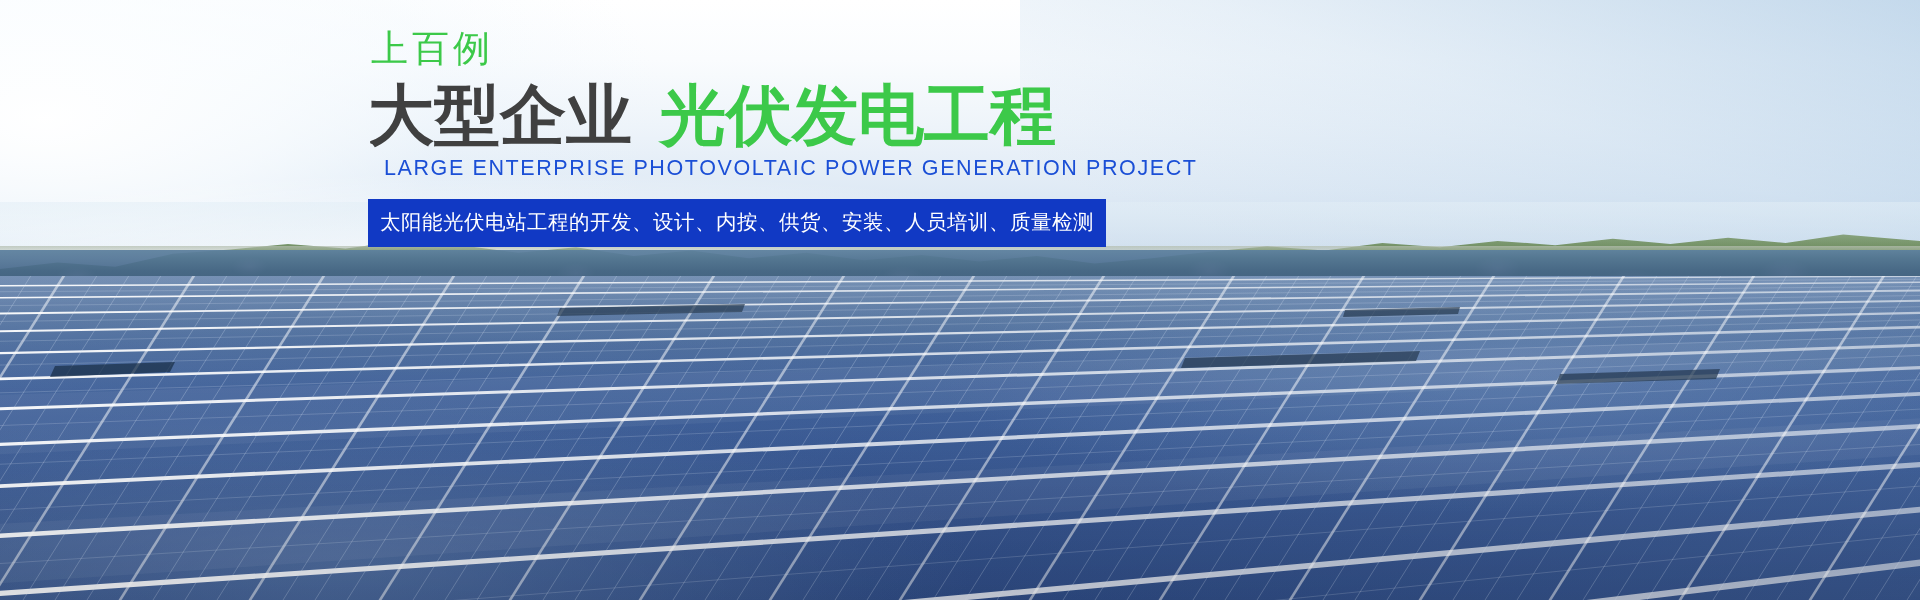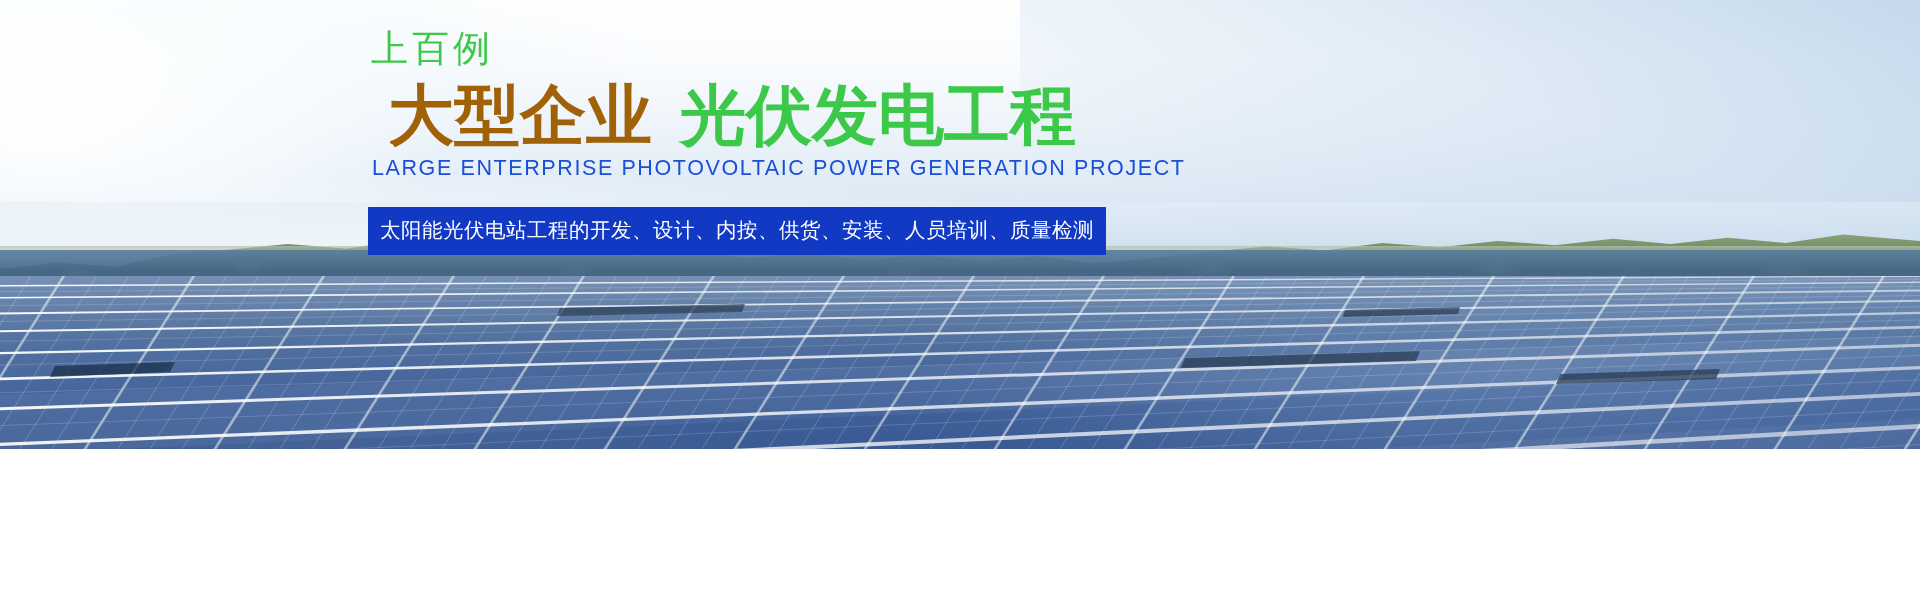--- a/index.html
+++ b/index.html
@@ -11,7 +11,7 @@
 
   #banner {
     position:relative;
-    width:1920px; height:449px;
+    width:1920px; height:600px;
     overflow:hidden;
   }
 

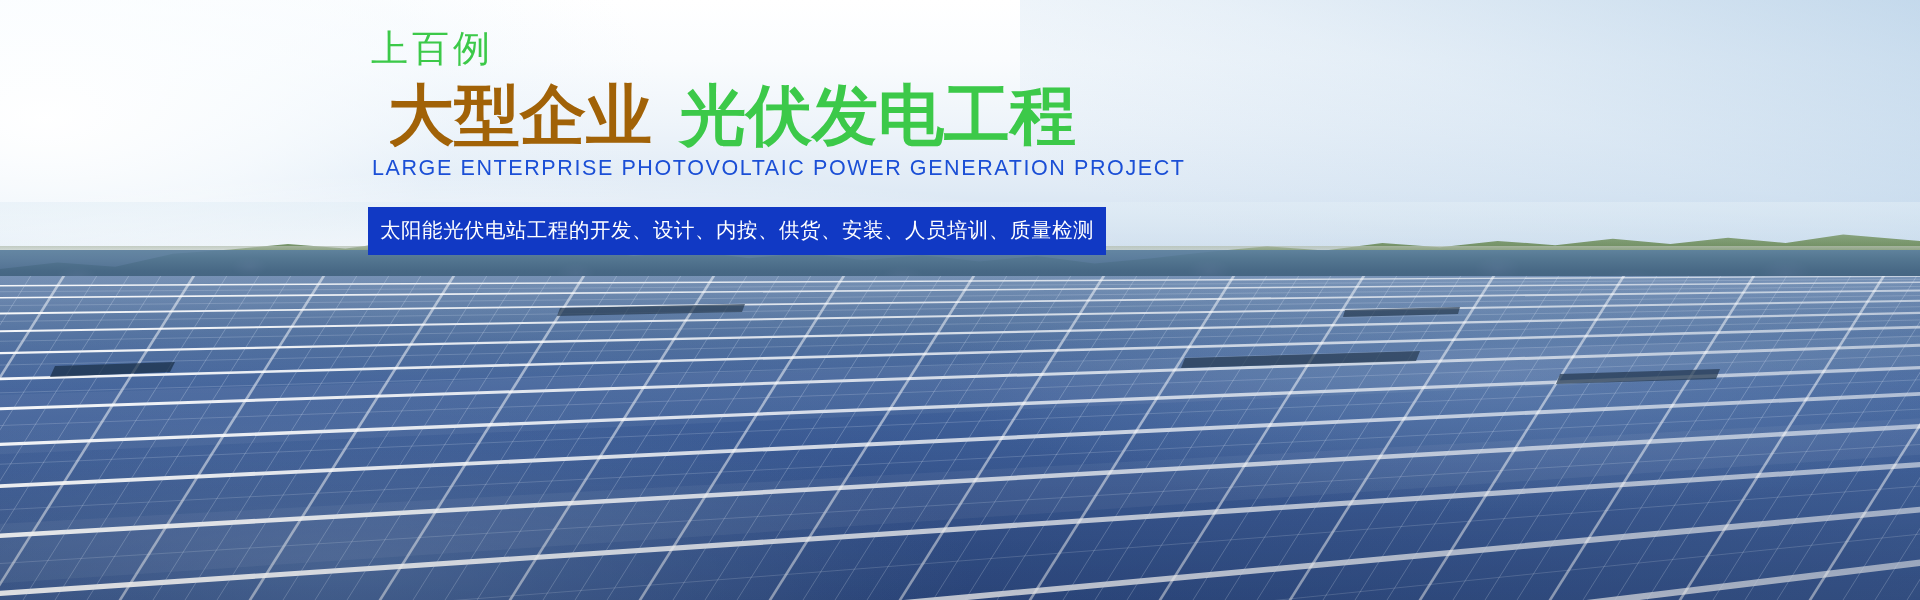--- a/index.html
+++ b/index.html
@@ -141,7 +141,7 @@
     font-weight:700; letter-spacing:0px;
     white-space:nowrap;
   }
-  .h-blue { color:#a16207;margin-left:20px; }
+  .h-blue { color:#404040; }
   .h-green { color:#3cc949;margin-left:28px; }
 
   .subtitle {

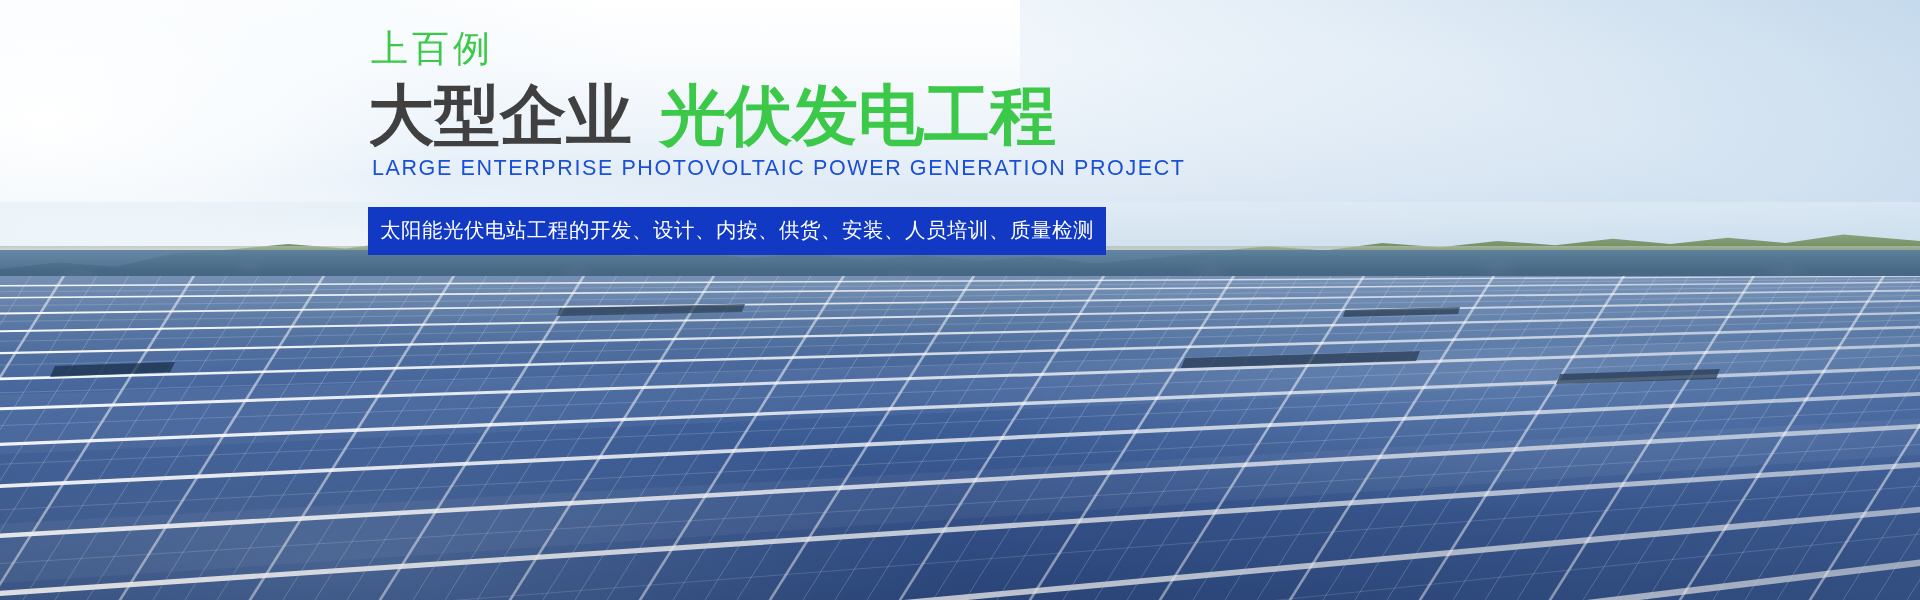--- a/index.html
+++ b/index.html
@@ -145,7 +145,7 @@
   .h-green { color:#3cc949;margin-left:28px; }
 
   .subtitle {
-    margin-top:8px; margin-left:4px;
+    margin-top:8px; margin-left:16px;
     font-size:21.5px; line-height:1;
     color:#1b4fd6; letter-spacing:1.6px; font-weight:400;
     white-space:nowrap;

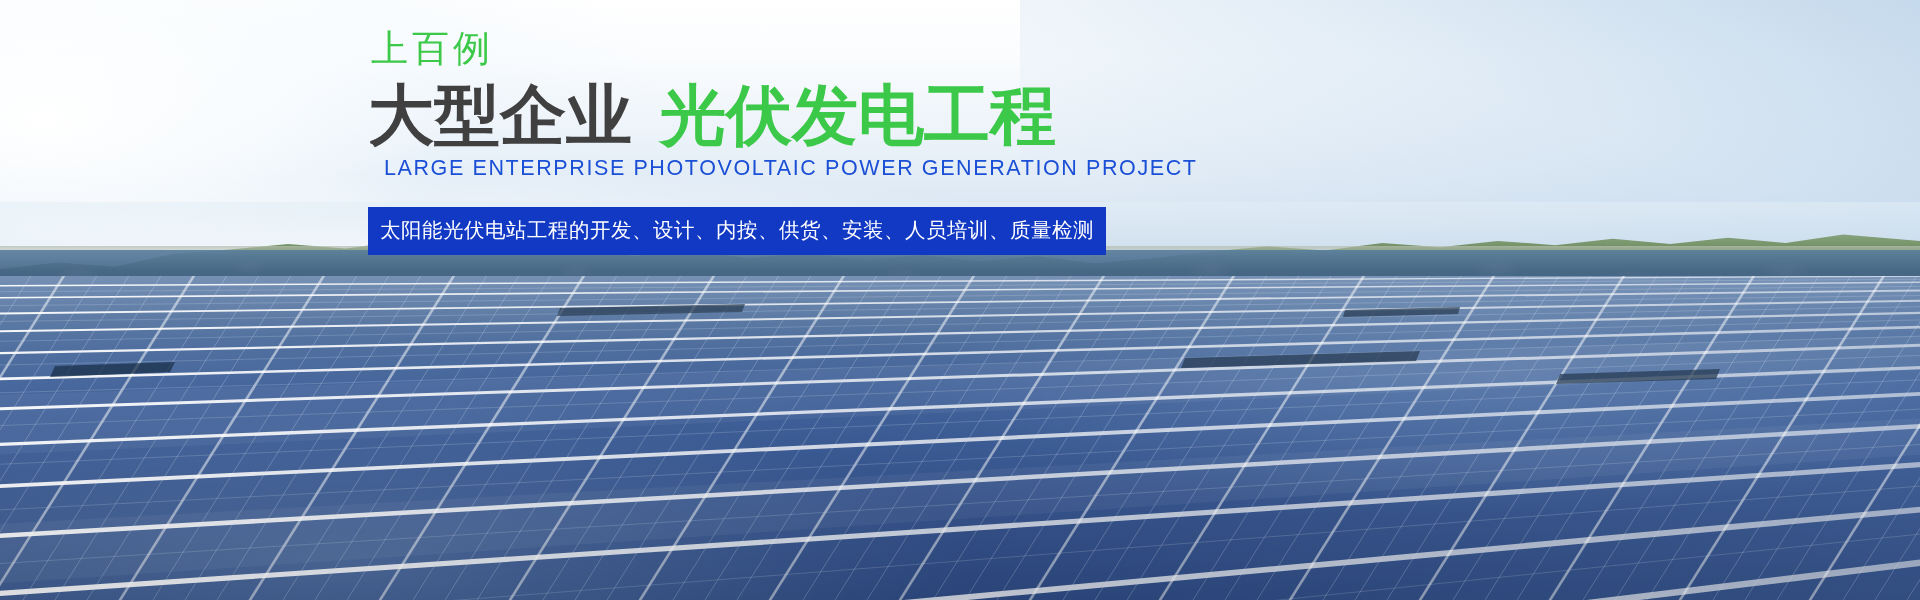--- a/index.html
+++ b/index.html
@@ -152,7 +152,7 @@
   }
 
   .desc-box {
-    margin-top:28px;
+    margin-top:20px;
     background:#1139c4;
     display:inline-block;
     padding:8px 12px 9px 12px;

